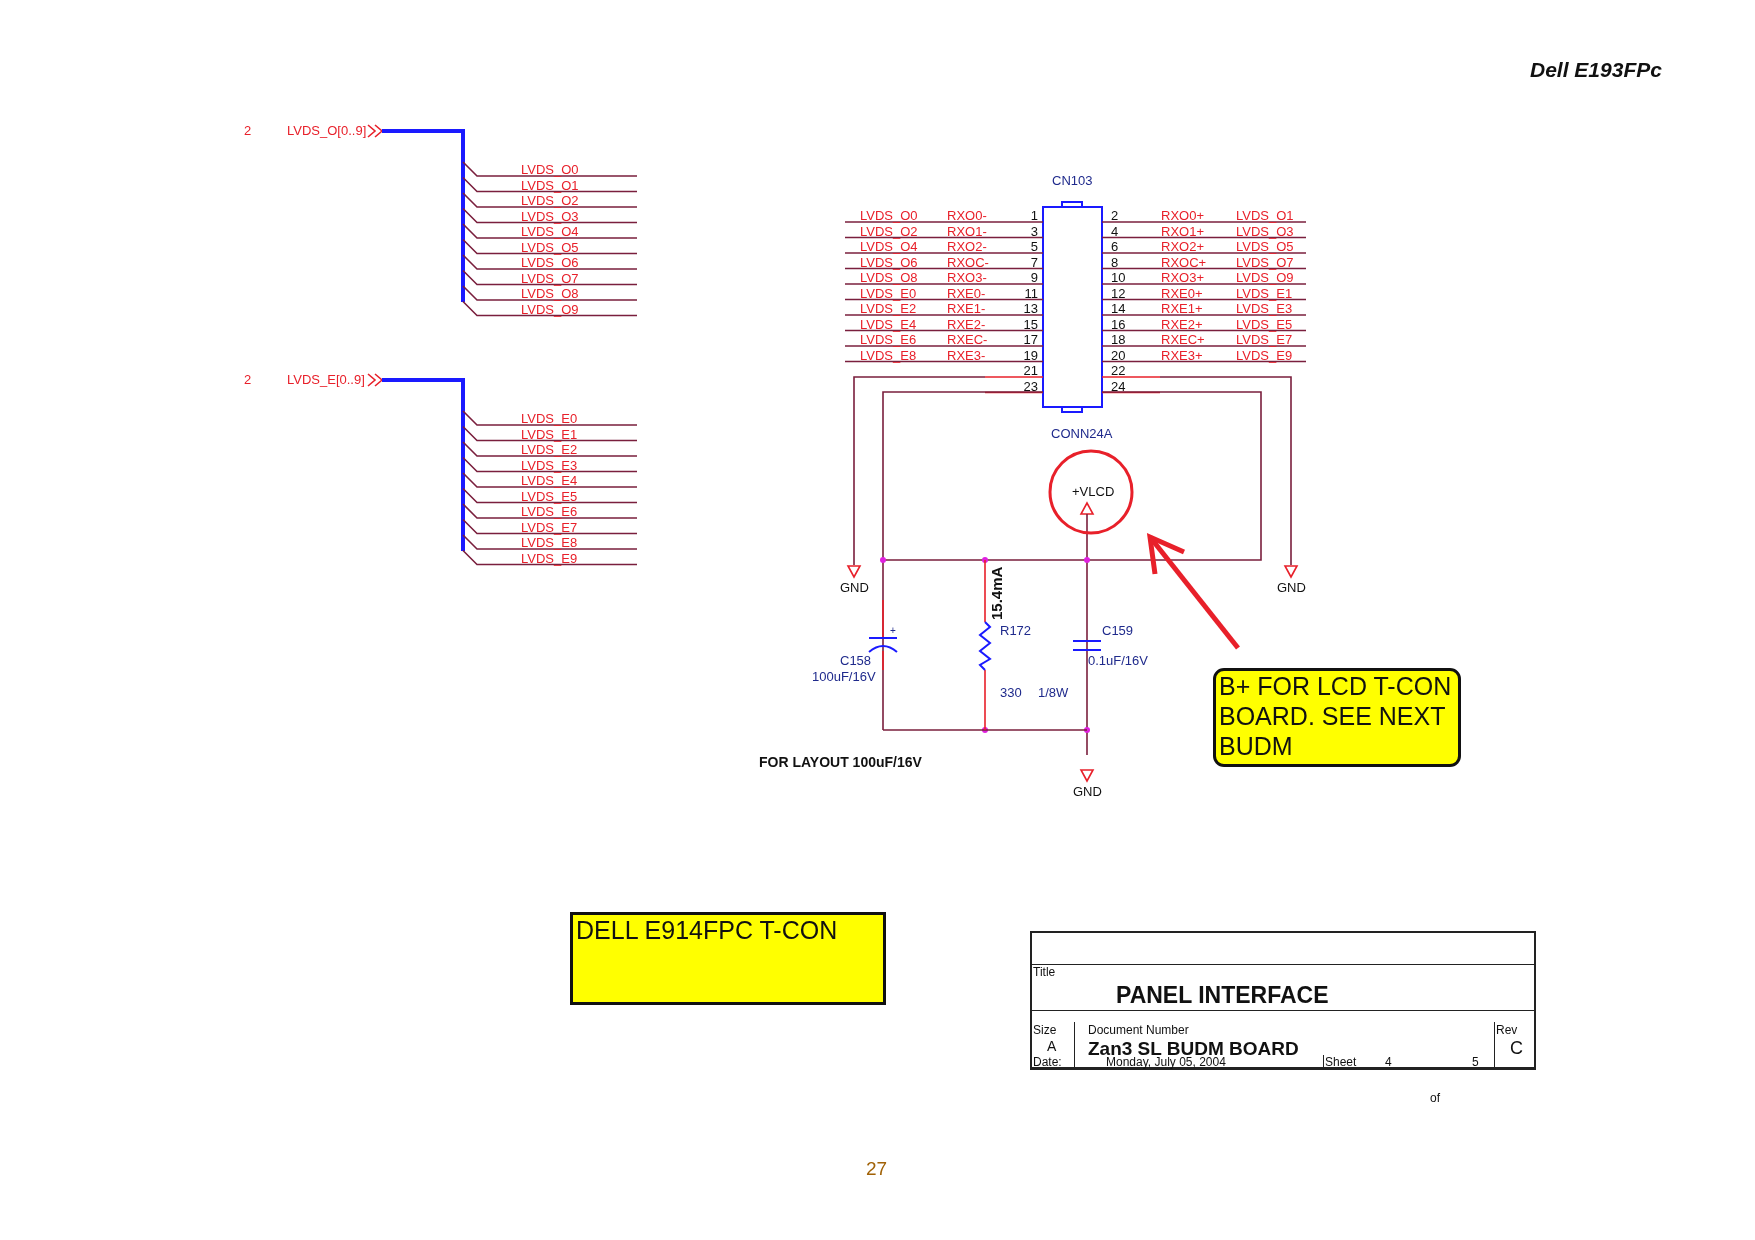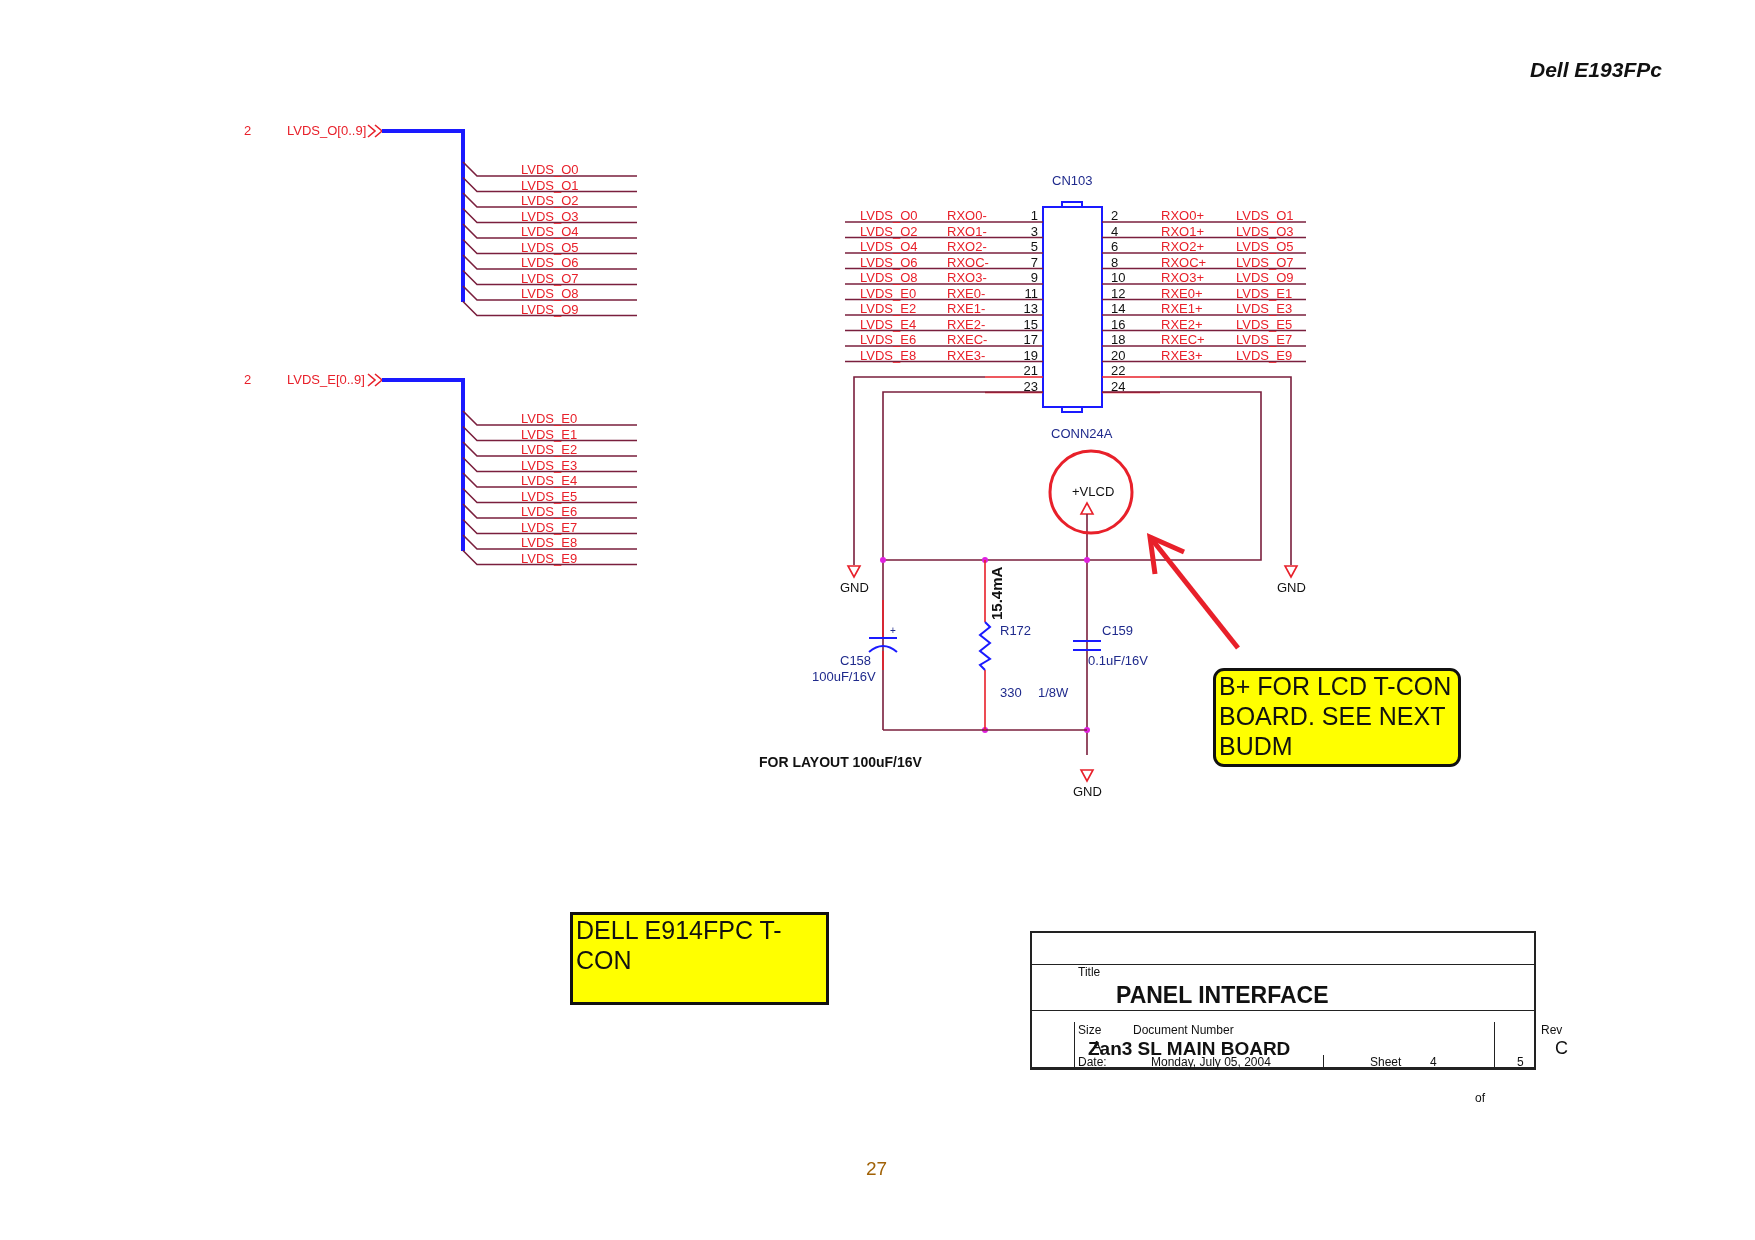--- a/index.html
+++ b/index.html
@@ -266,7 +266,7 @@
   <div>BUDM</div>
 </div>
 
-<div class="note-box" style="left:570px; top:912px; width:259px; height:93px;">
+<div class="note-box" style="left:570px; top:912px; width:316px; height:93px;">
   <div>DELL E914FPC T-CON</div>
 </div>
 

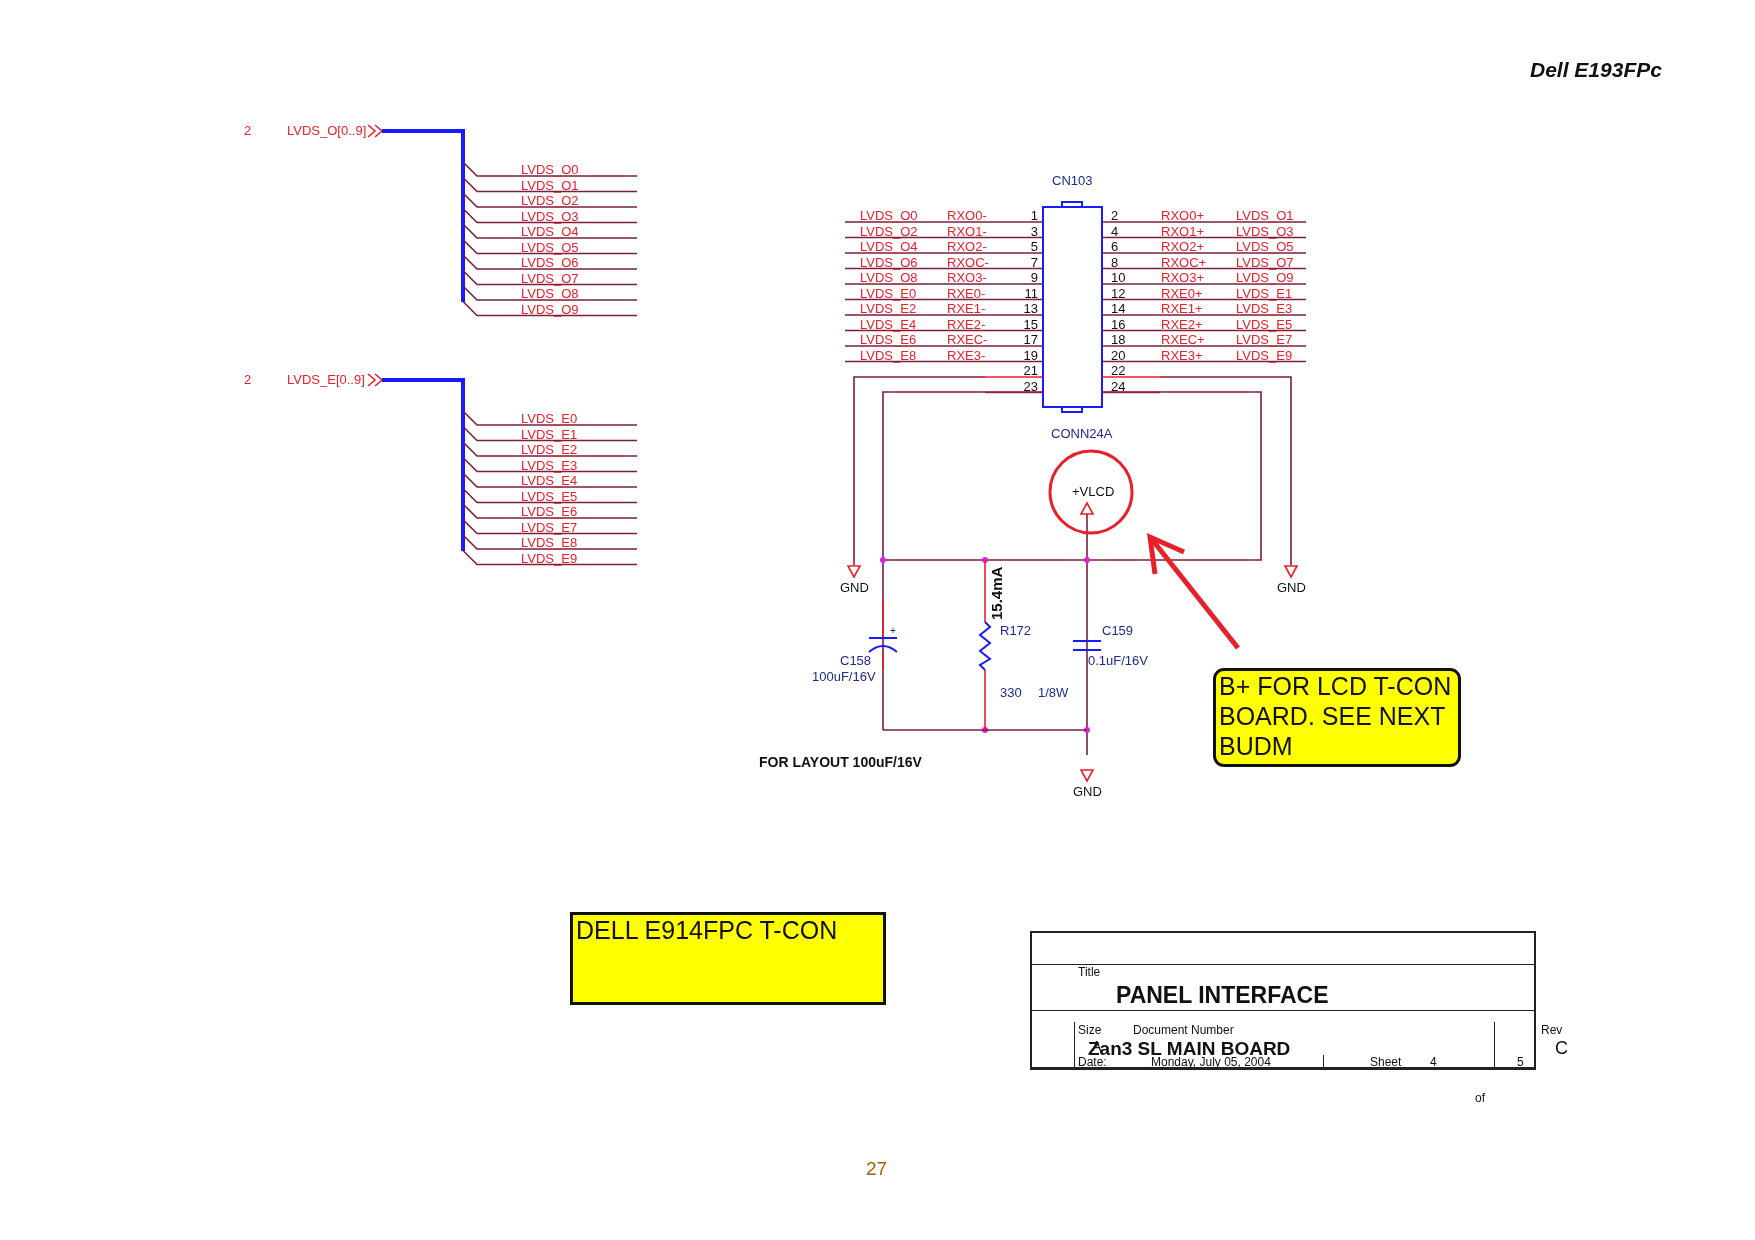--- a/index.html
+++ b/index.html
@@ -25,7 +25,7 @@
   .title-block { position: absolute; left: 1030px; top: 931px; width: 506px; height: 139px;
                  border: 2px solid #222; box-sizing: border-box; font-family: "Liberation Sans", sans-serif; }
   .tb-row { position: absolute; left: 0; right: 0; border-bottom: 1.5px solid #222; }
-  .tb-small { position: absolute; font-size: 12px; color: #111; padding-left: 45px; }
+  .tb-small { position: absolute; font-size: 12px; color: #111; }
   .tb-big { position: absolute; font-weight: bold; color: #111; }
 </style>
 </head>

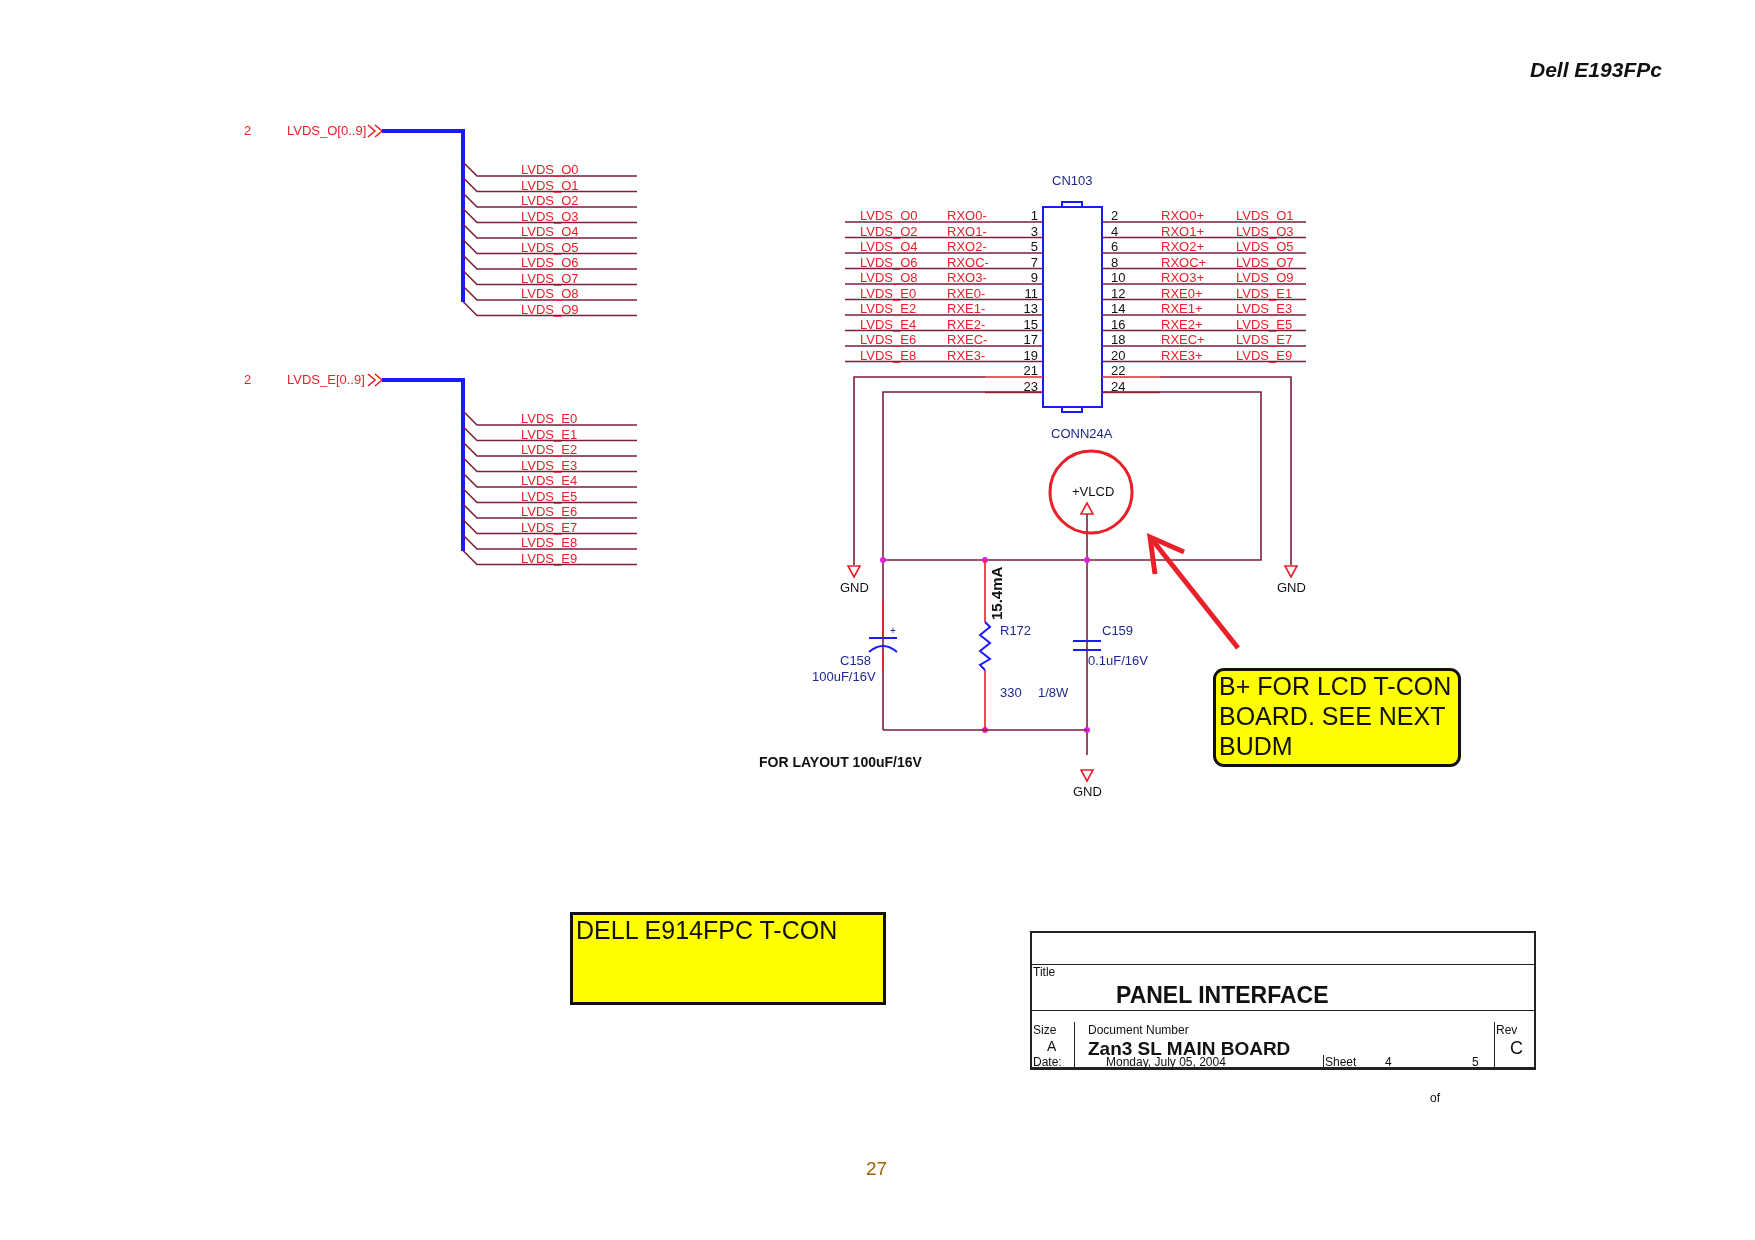--- a/index.html
+++ b/index.html
@@ -281,7 +281,7 @@
     <span class="tb-small" style="left:15px; top:16px; font-size:14px;">A</span>
     <div style="position:absolute; left:42px; top:0; bottom:0; border-left:1.5px solid #222;"></div>
     <span class="tb-small" style="left:56px; top:1px;">Document Number</span>
-    <span class="tb-big" style="left:56px; top:16px; font-size:19px;">Zan3 SL MAIN BOARD</span>
+    <span class="tb-big" style="left:56px; top:16px; font-size:19px;">Zan3 SL BUDM BOARD</span>
     <div style="position:absolute; left:462px; top:0; bottom:0; border-left:1.5px solid #222;"></div>
     <span class="tb-small" style="left:464px; top:1px;">Rev</span>
     <span class="tb-small" style="left:478px; top:16px; font-size:18px;">C</span>

